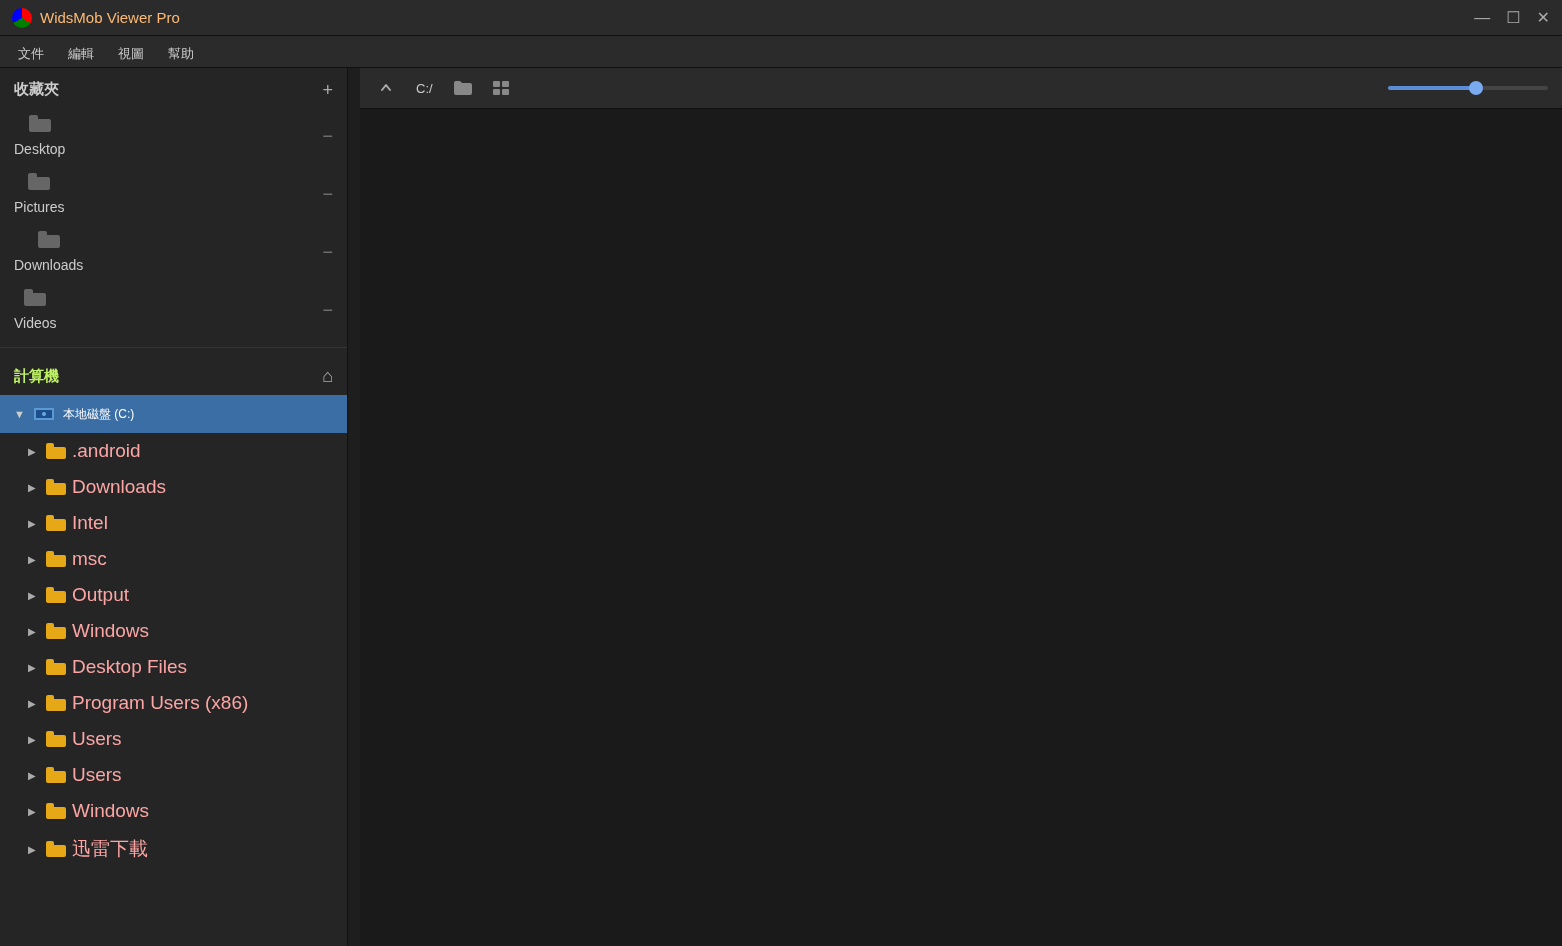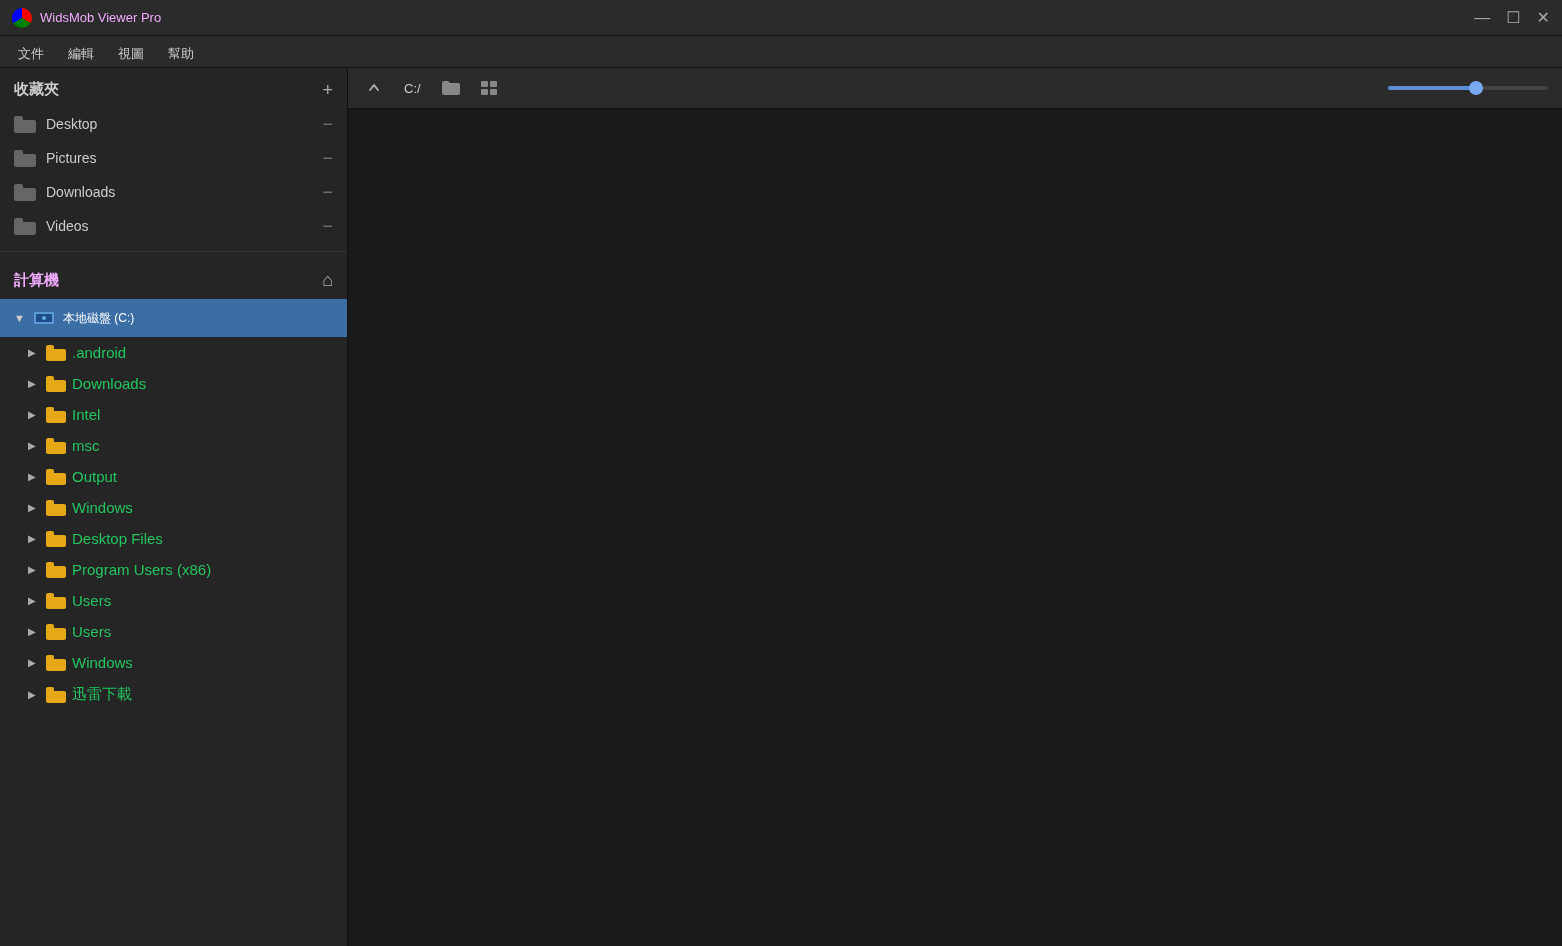--- a/index.html
+++ b/index.html
@@ -35,8 +35,8 @@
       background: conic-gradient(red 0deg 120deg, green 120deg 240deg, blue 240deg 360deg);
     }
     .titlebar-title {
-      font-size: 13px;
-      color: #f0abfc;
+      font-size: 15px;
+      color: #fdba74;
     }
     .titlebar-controls {
       display: flex;

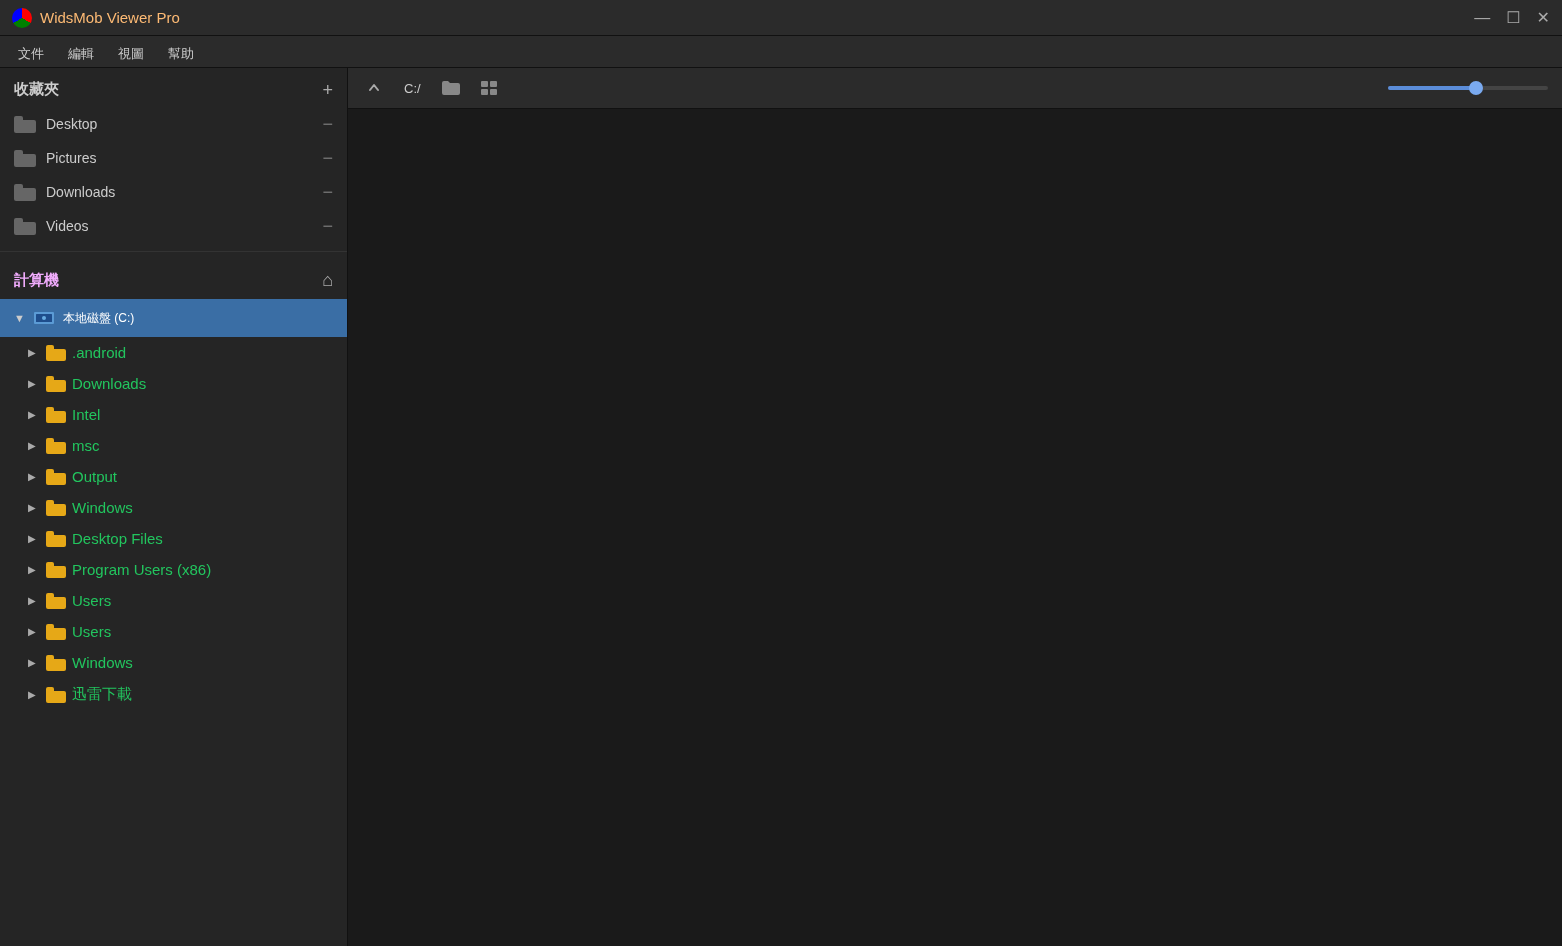--- a/index.html
+++ b/index.html
@@ -74,6 +74,7 @@
     .main {
       display: flex;
       height: calc(946px - 68px);
+      gap: 12px;
     }
 
     

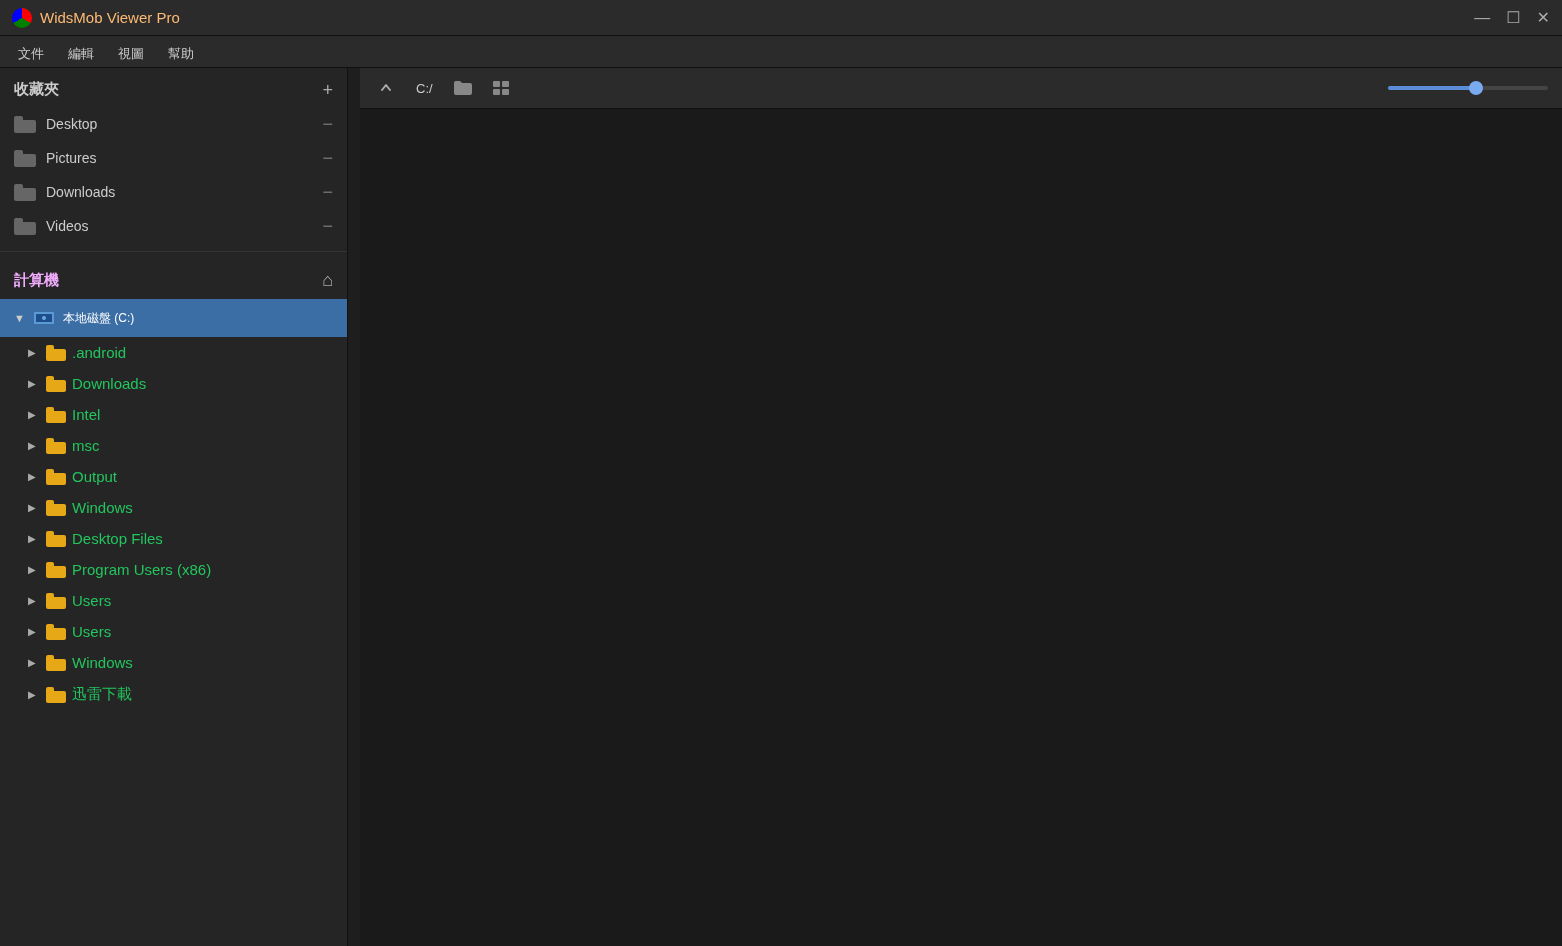--- a/index.html
+++ b/index.html
@@ -121,6 +121,7 @@
       display: flex;
       align-items: center;
       gap: 10px;
+      flex-direction: column;
     }
     .folder-icon-gray {
       width: 22px;

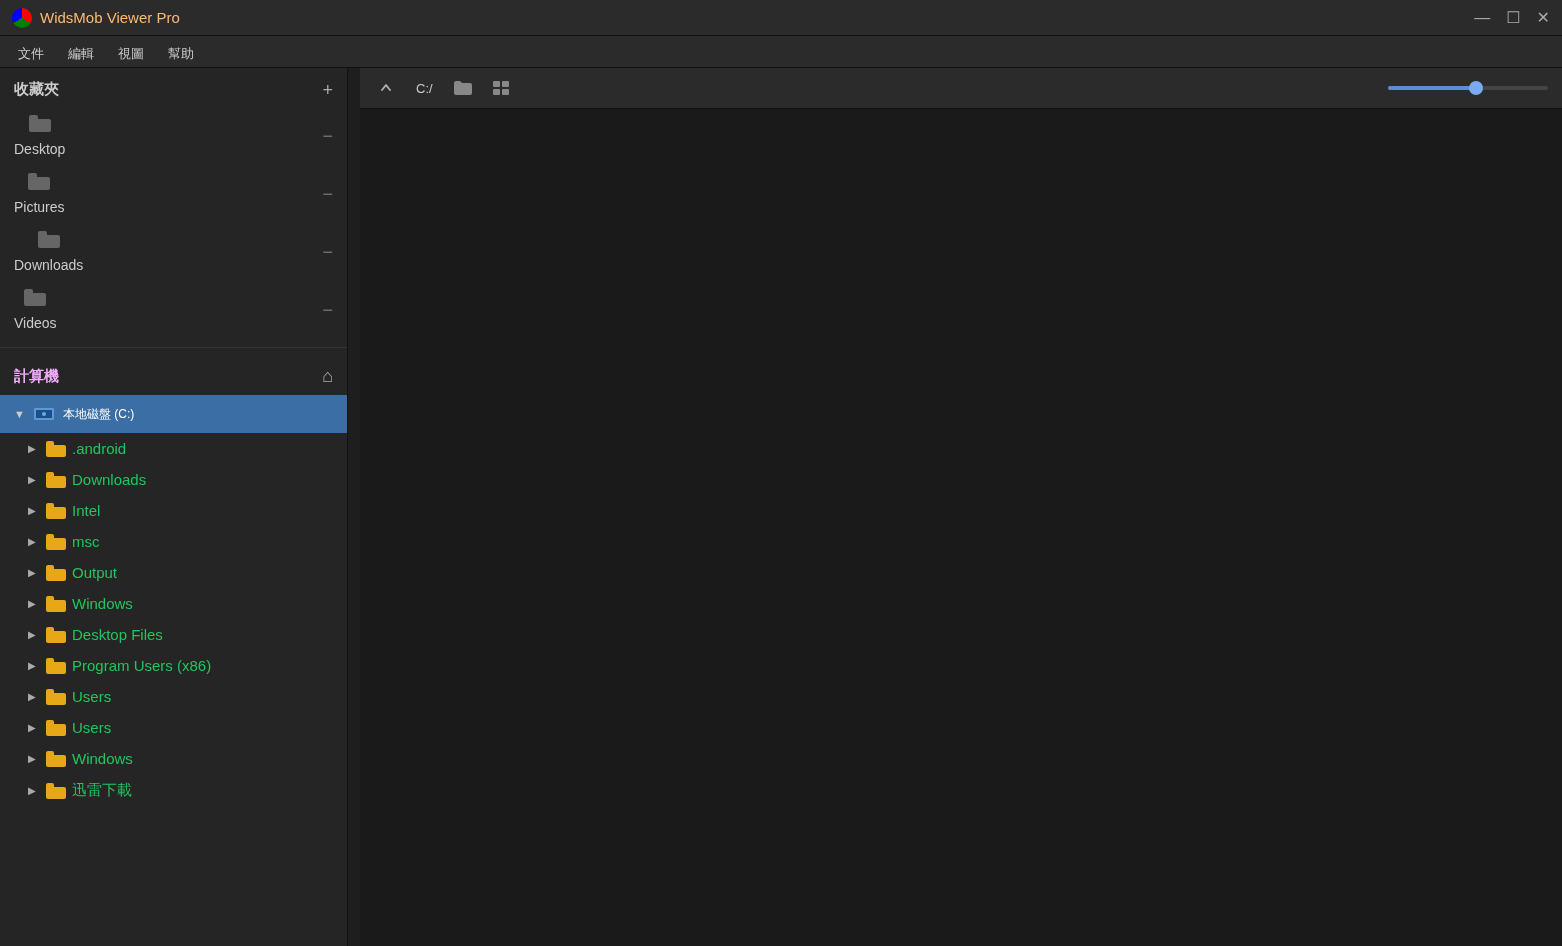--- a/index.html
+++ b/index.html
@@ -177,7 +177,7 @@
     }
     .computer-title {
       font-size: 15px;
-      color: #f0abfc;
+      color: #bef264;
       font-weight: 600;
       text-align: right;
     }

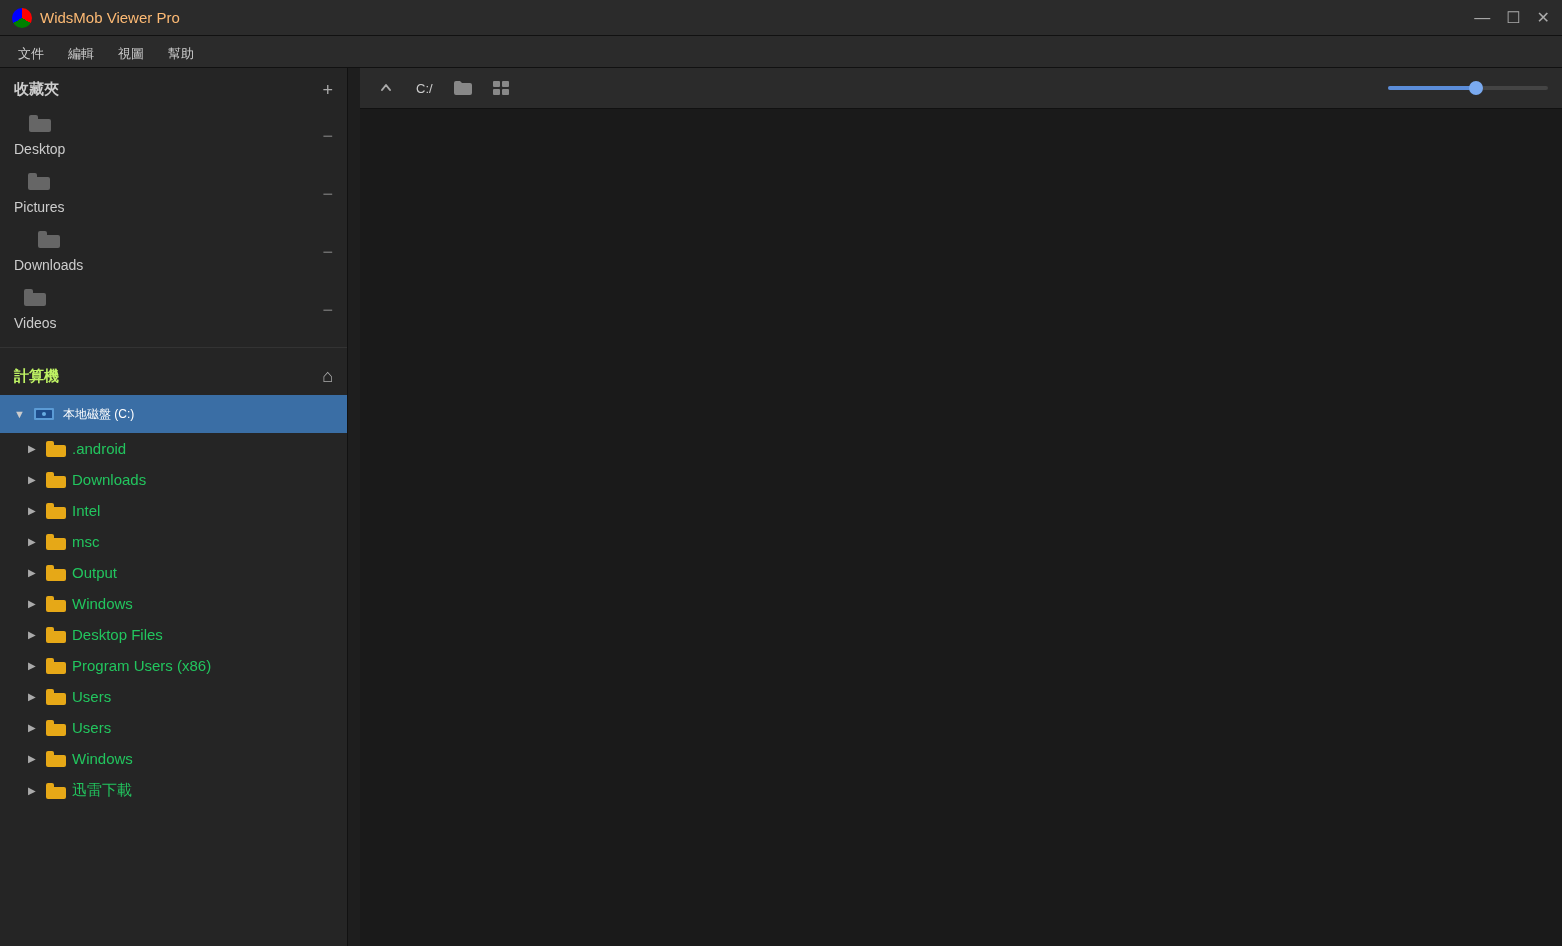--- a/index.html
+++ b/index.html
@@ -258,8 +258,8 @@
       border-radius: 2px 2px 0 0;
     }
     .tree-label {
-      font-size: 15px;
-      color: #22c55e;
+      font-size: 19px;
+      color: #fca5a5;
     }
 
     

